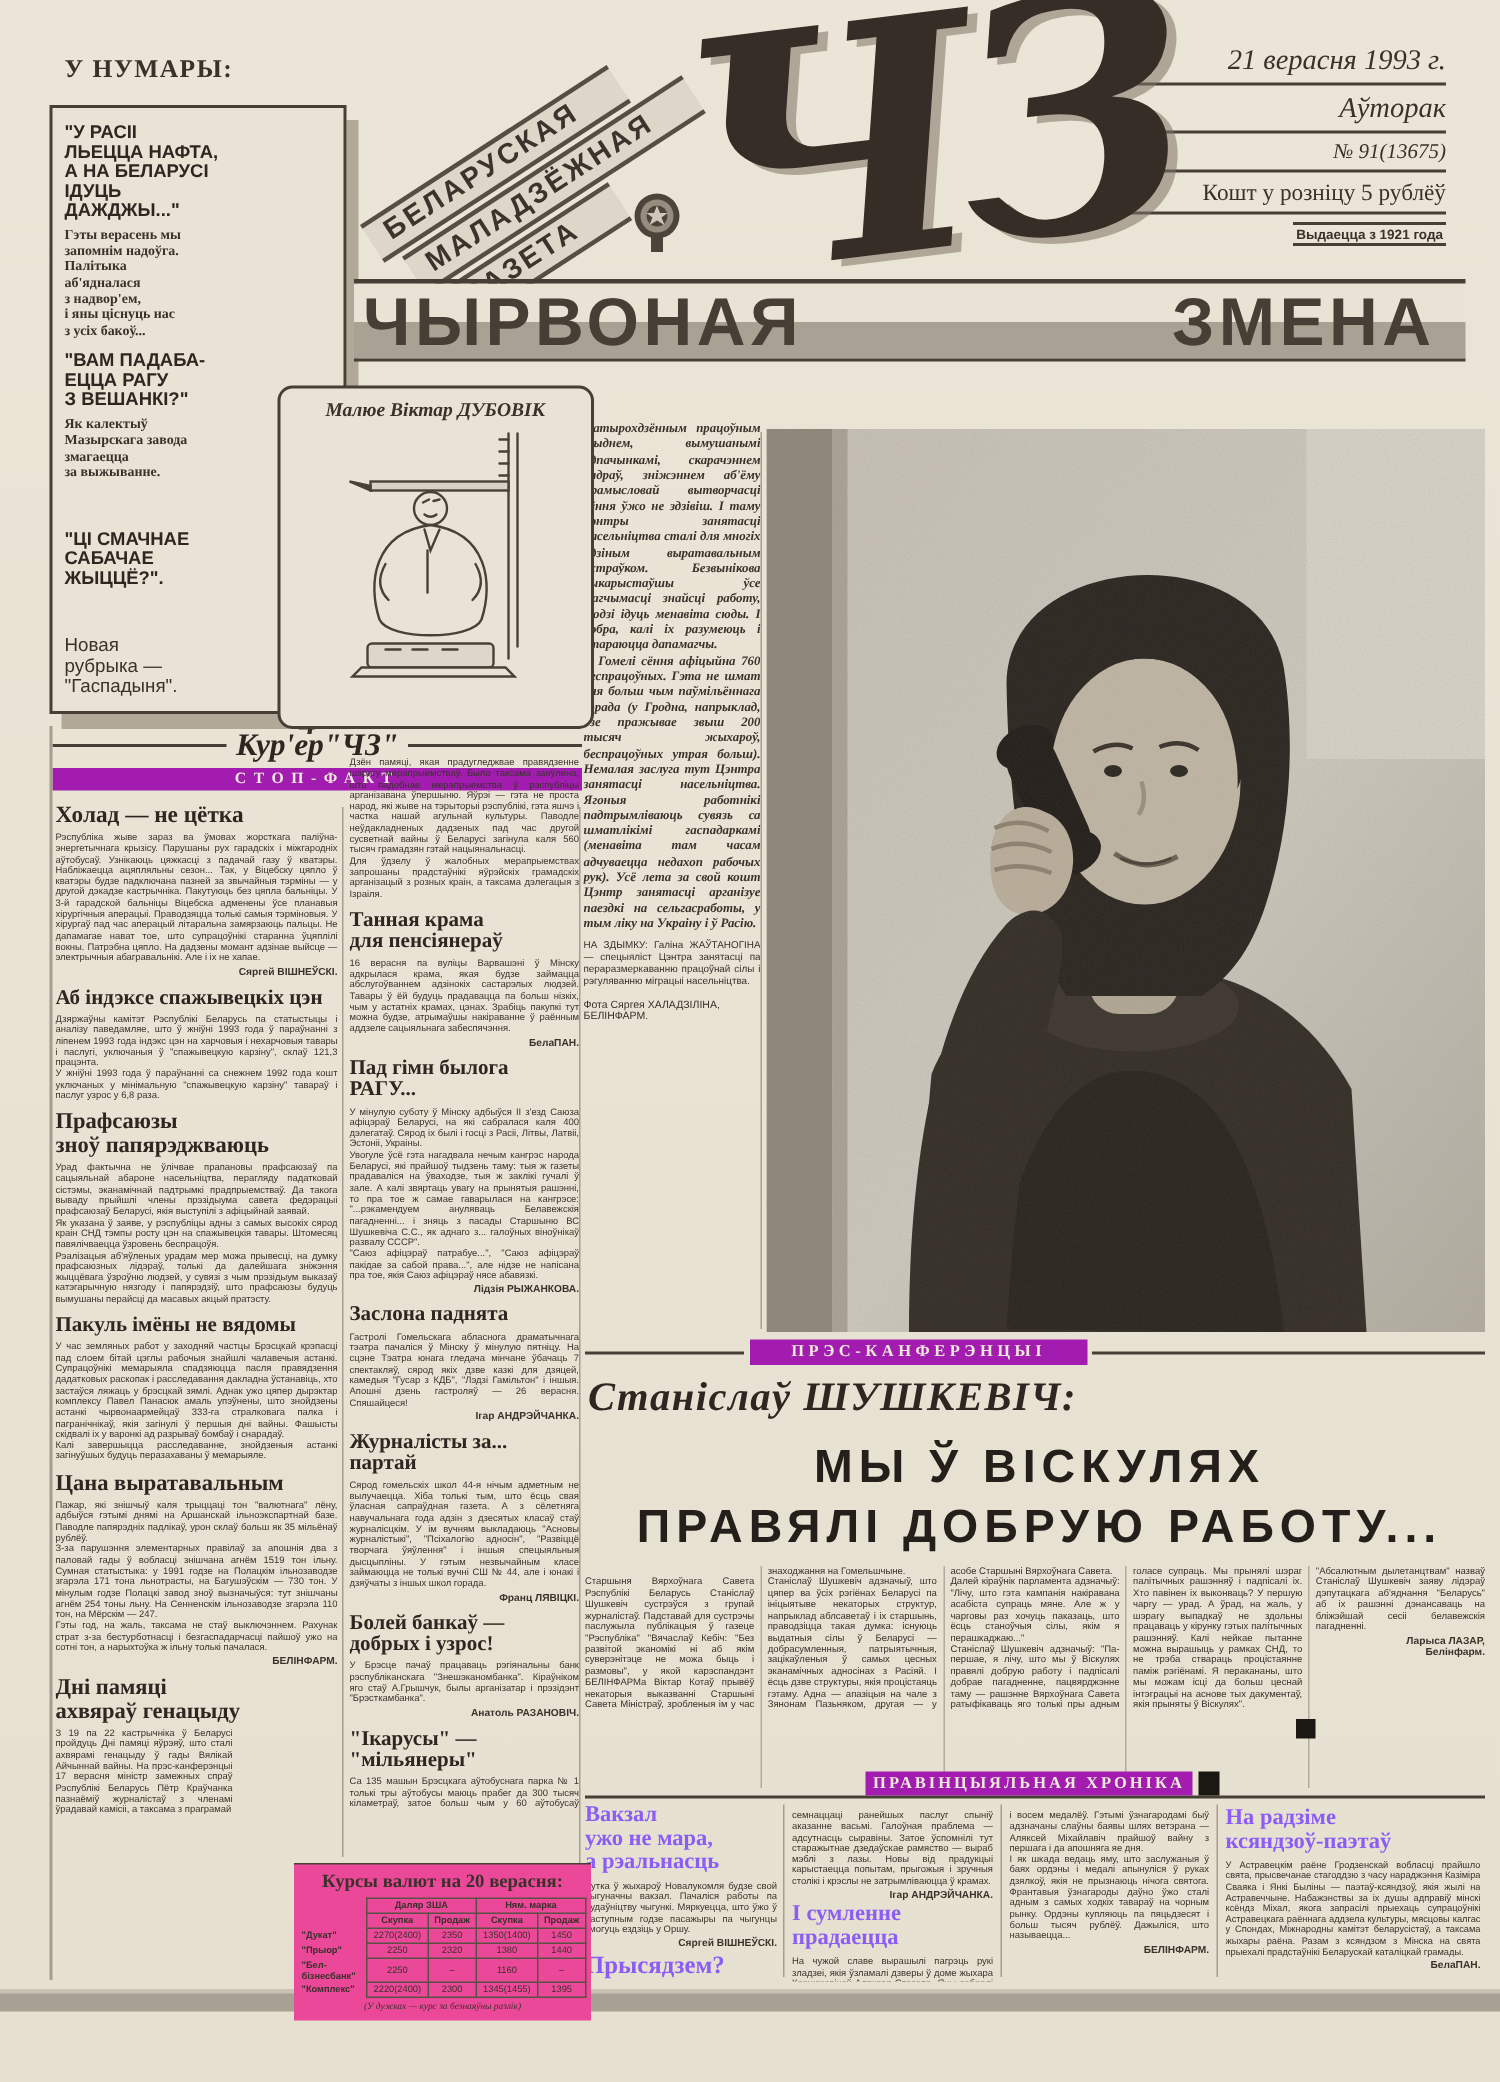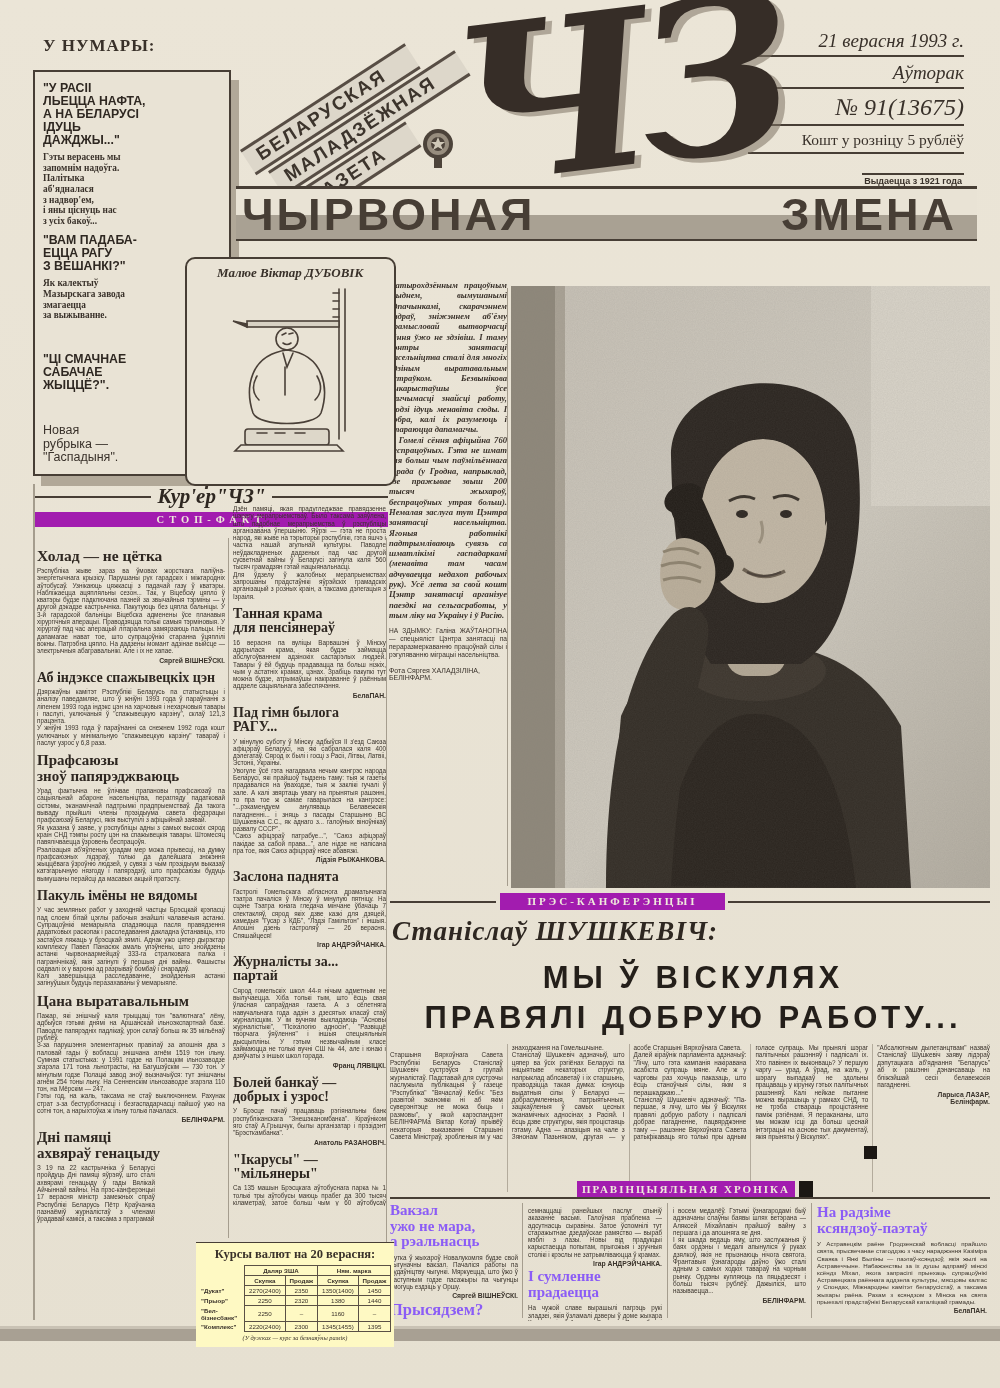--- a/index.html
+++ b/index.html
@@ -40,7 +40,7 @@
   .rh{font-family:"Liberation Serif",serif;text-align:right}
   .rh .l{border-bottom:2px solid #473e35;padding-bottom:3px;margin-bottom:5px}
   .rhi{font-style:italic;font-size:19px}
-  .rhn{font-size:24px;font-style:italic}
+  .rhn{font-size:14px;font-style:italic}
   .rhp{font-size:15.5px}
   .rhs{width:fit-content;margin-left:auto;border-top:2px solid #473e35;border-bottom:2px solid #473e35;
        font-family:"Liberation Sans",sans-serif;font-size:9px;font-weight:bold;padding:1px 2px;margin-top:19px}

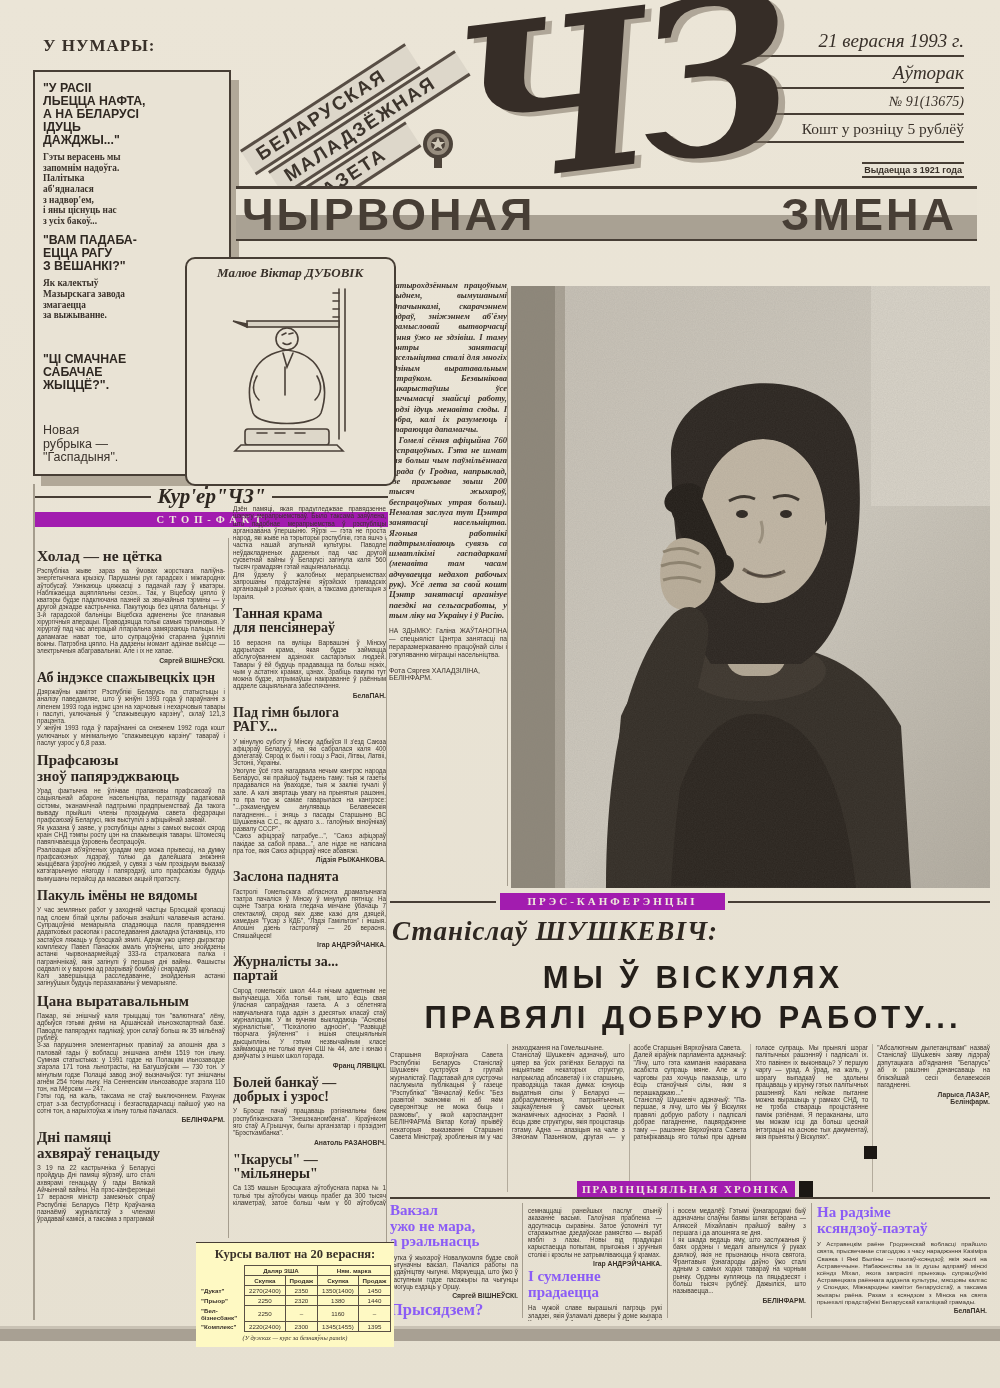--- a/index.html
+++ b/index.html
@@ -43,7 +43,7 @@
   .rhn{font-size:14px;font-style:italic}
   .rhp{font-size:15.5px}
   .rhs{width:fit-content;margin-left:auto;border-top:2px solid #473e35;border-bottom:2px solid #473e35;
-       font-family:"Liberation Sans",sans-serif;font-size:9px;font-weight:bold;padding:1px 2px;margin-top:19px}
+       font-family:"Liberation Sans",sans-serif;font-size:9px;font-weight:bold;padding:1px 2px;margin-top:5px}
   
   .cart{border:2px solid #473e35;border-radius:10px;background:#e9e3d5;z-index:2}
   .cartcap{font-family:"Liberation Serif",serif;font-style:italic;font-weight:bold;font-size:13px;

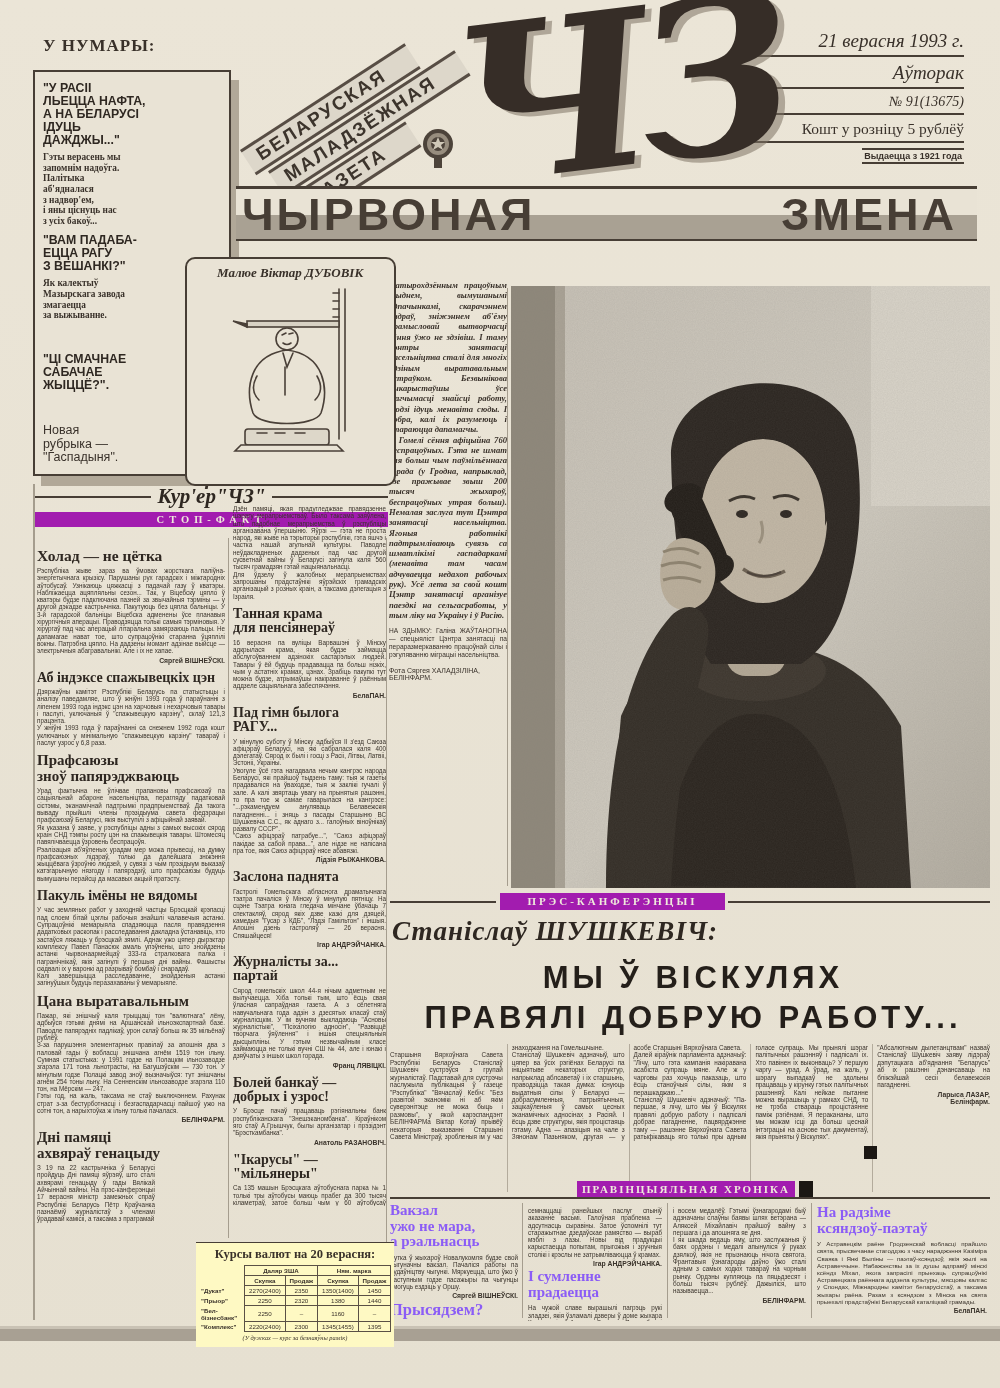--- a/index.html
+++ b/index.html
@@ -245,7 +245,7 @@
 <div class="vr" style="left:386px;top:538px;height:782px"></div>
 
 <div class="a" style="left:37px;top:534px;width:188px;height:786px;overflow:hidden">
-  <div class="hd" style="font-size:15.5px;margin-top:14px">Холад — не цётка</div>
+  <div class="hd" style="font-size:15.5px;margin-top:2px">Холад — не цётка</div>
   <div class="bt">Рэспубліка жыве зараз ва ўмовах жорсткага паліўна-энергетычнага крызісу. Парушаны рух гарадскіх і міжгародніх аўтобусаў. Узнікаюць цяжкасці з падачай газу ў кватэры. Набліжаецца ацяпляльны сезон... Так, у Віцебску цяпло ў кватэры будзе падключана пазней за звычайныя тэрміны — у другой дэкадзе кастрычніка. Пакутуюць без цяпла бальніцы. У 3-й гарадской бальніцы Віцебска адменены ўсе планавыя хірургічныя аперацыі. Праводзяцца толькі самыя тэрміновыя. У хірургаў пад час аперацый літаральна замярзаюць пальцы. Не дапамагае нават тое, што супрацоўнікі старанна ўцяплілі вокны. Патрэбна цяпло. На дадзены момант адзінае выйсце — электрычныя абагравальнікі. Але і іх не хапае.</div>
   <div class="by">Сяргей ВІШНЕЎСКІ.</div>
   <div class="hd">Аб індэксе спажывецкіх цэн</div>

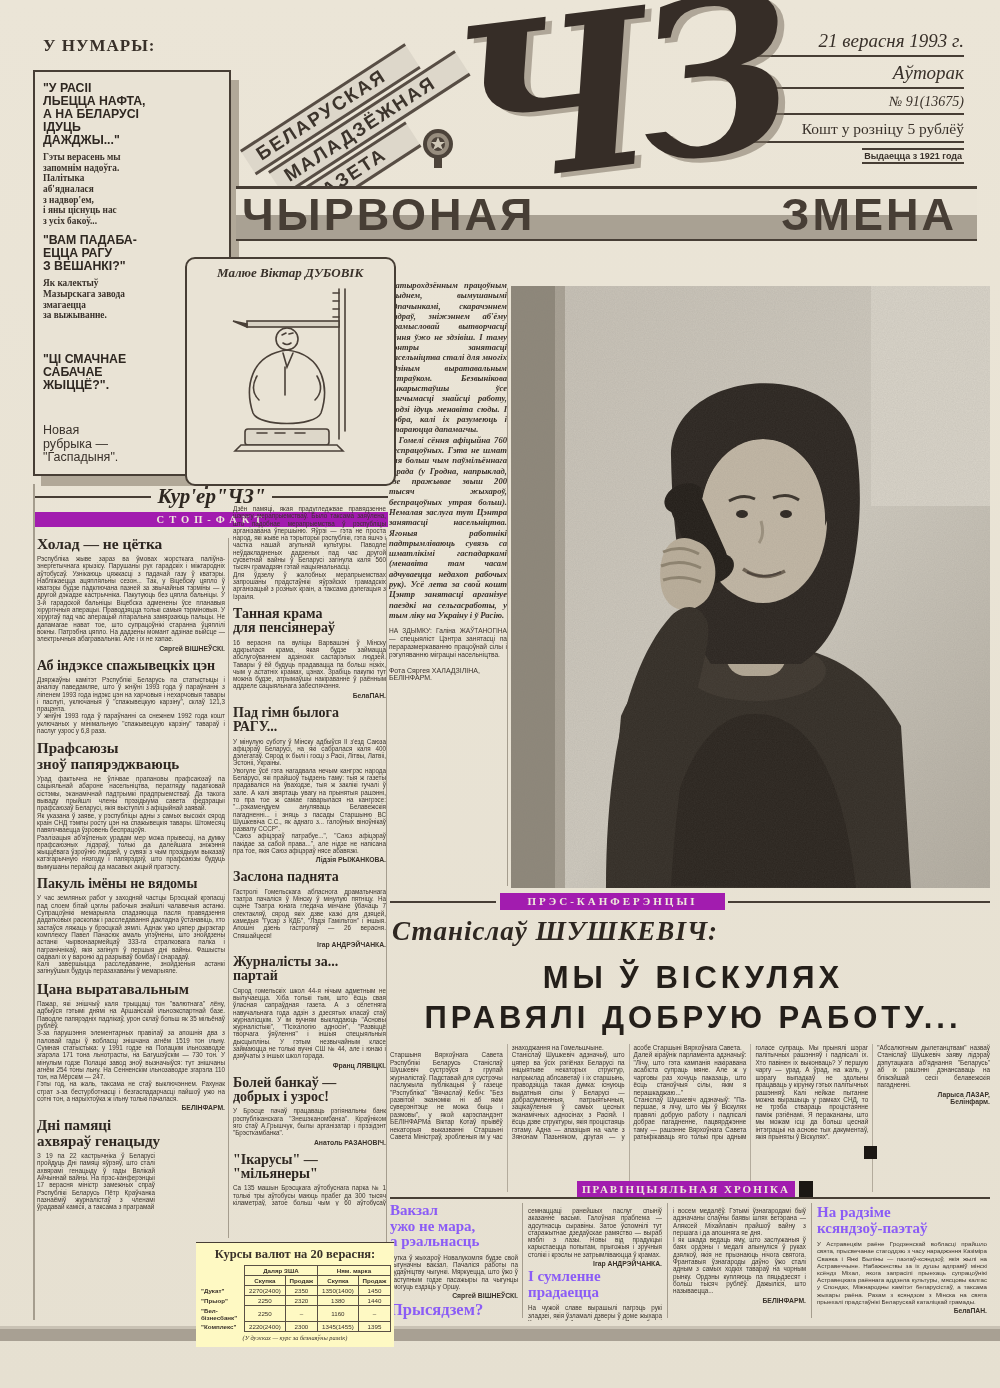--- a/index.html
+++ b/index.html
@@ -59,7 +59,7 @@
   .kur .tx{font-family:"Liberation Serif",serif;font-style:italic;font-weight:bold;font-size:21px;color:#2e2721}
   .stopbar{letter-spacing:5px;font-size:10.5px;line-height:15px}
   
-  .fx{background:#fef9c3;z-index:5;border-top:1px solid #473e35}
+  .fx{background:#ec4899;z-index:5;border-top:1px solid #473e35}
   .fx h4{margin:2px 0 3px;font-family:"Liberation Serif",serif;font-size:12.5px;text-align:center}
   .fx table{width:100%;border-collapse:collapse;font-size:6.2px}
   .fx td,.fx th{border:1px solid #5a5045;padding:1px 2px;text-align:center}

